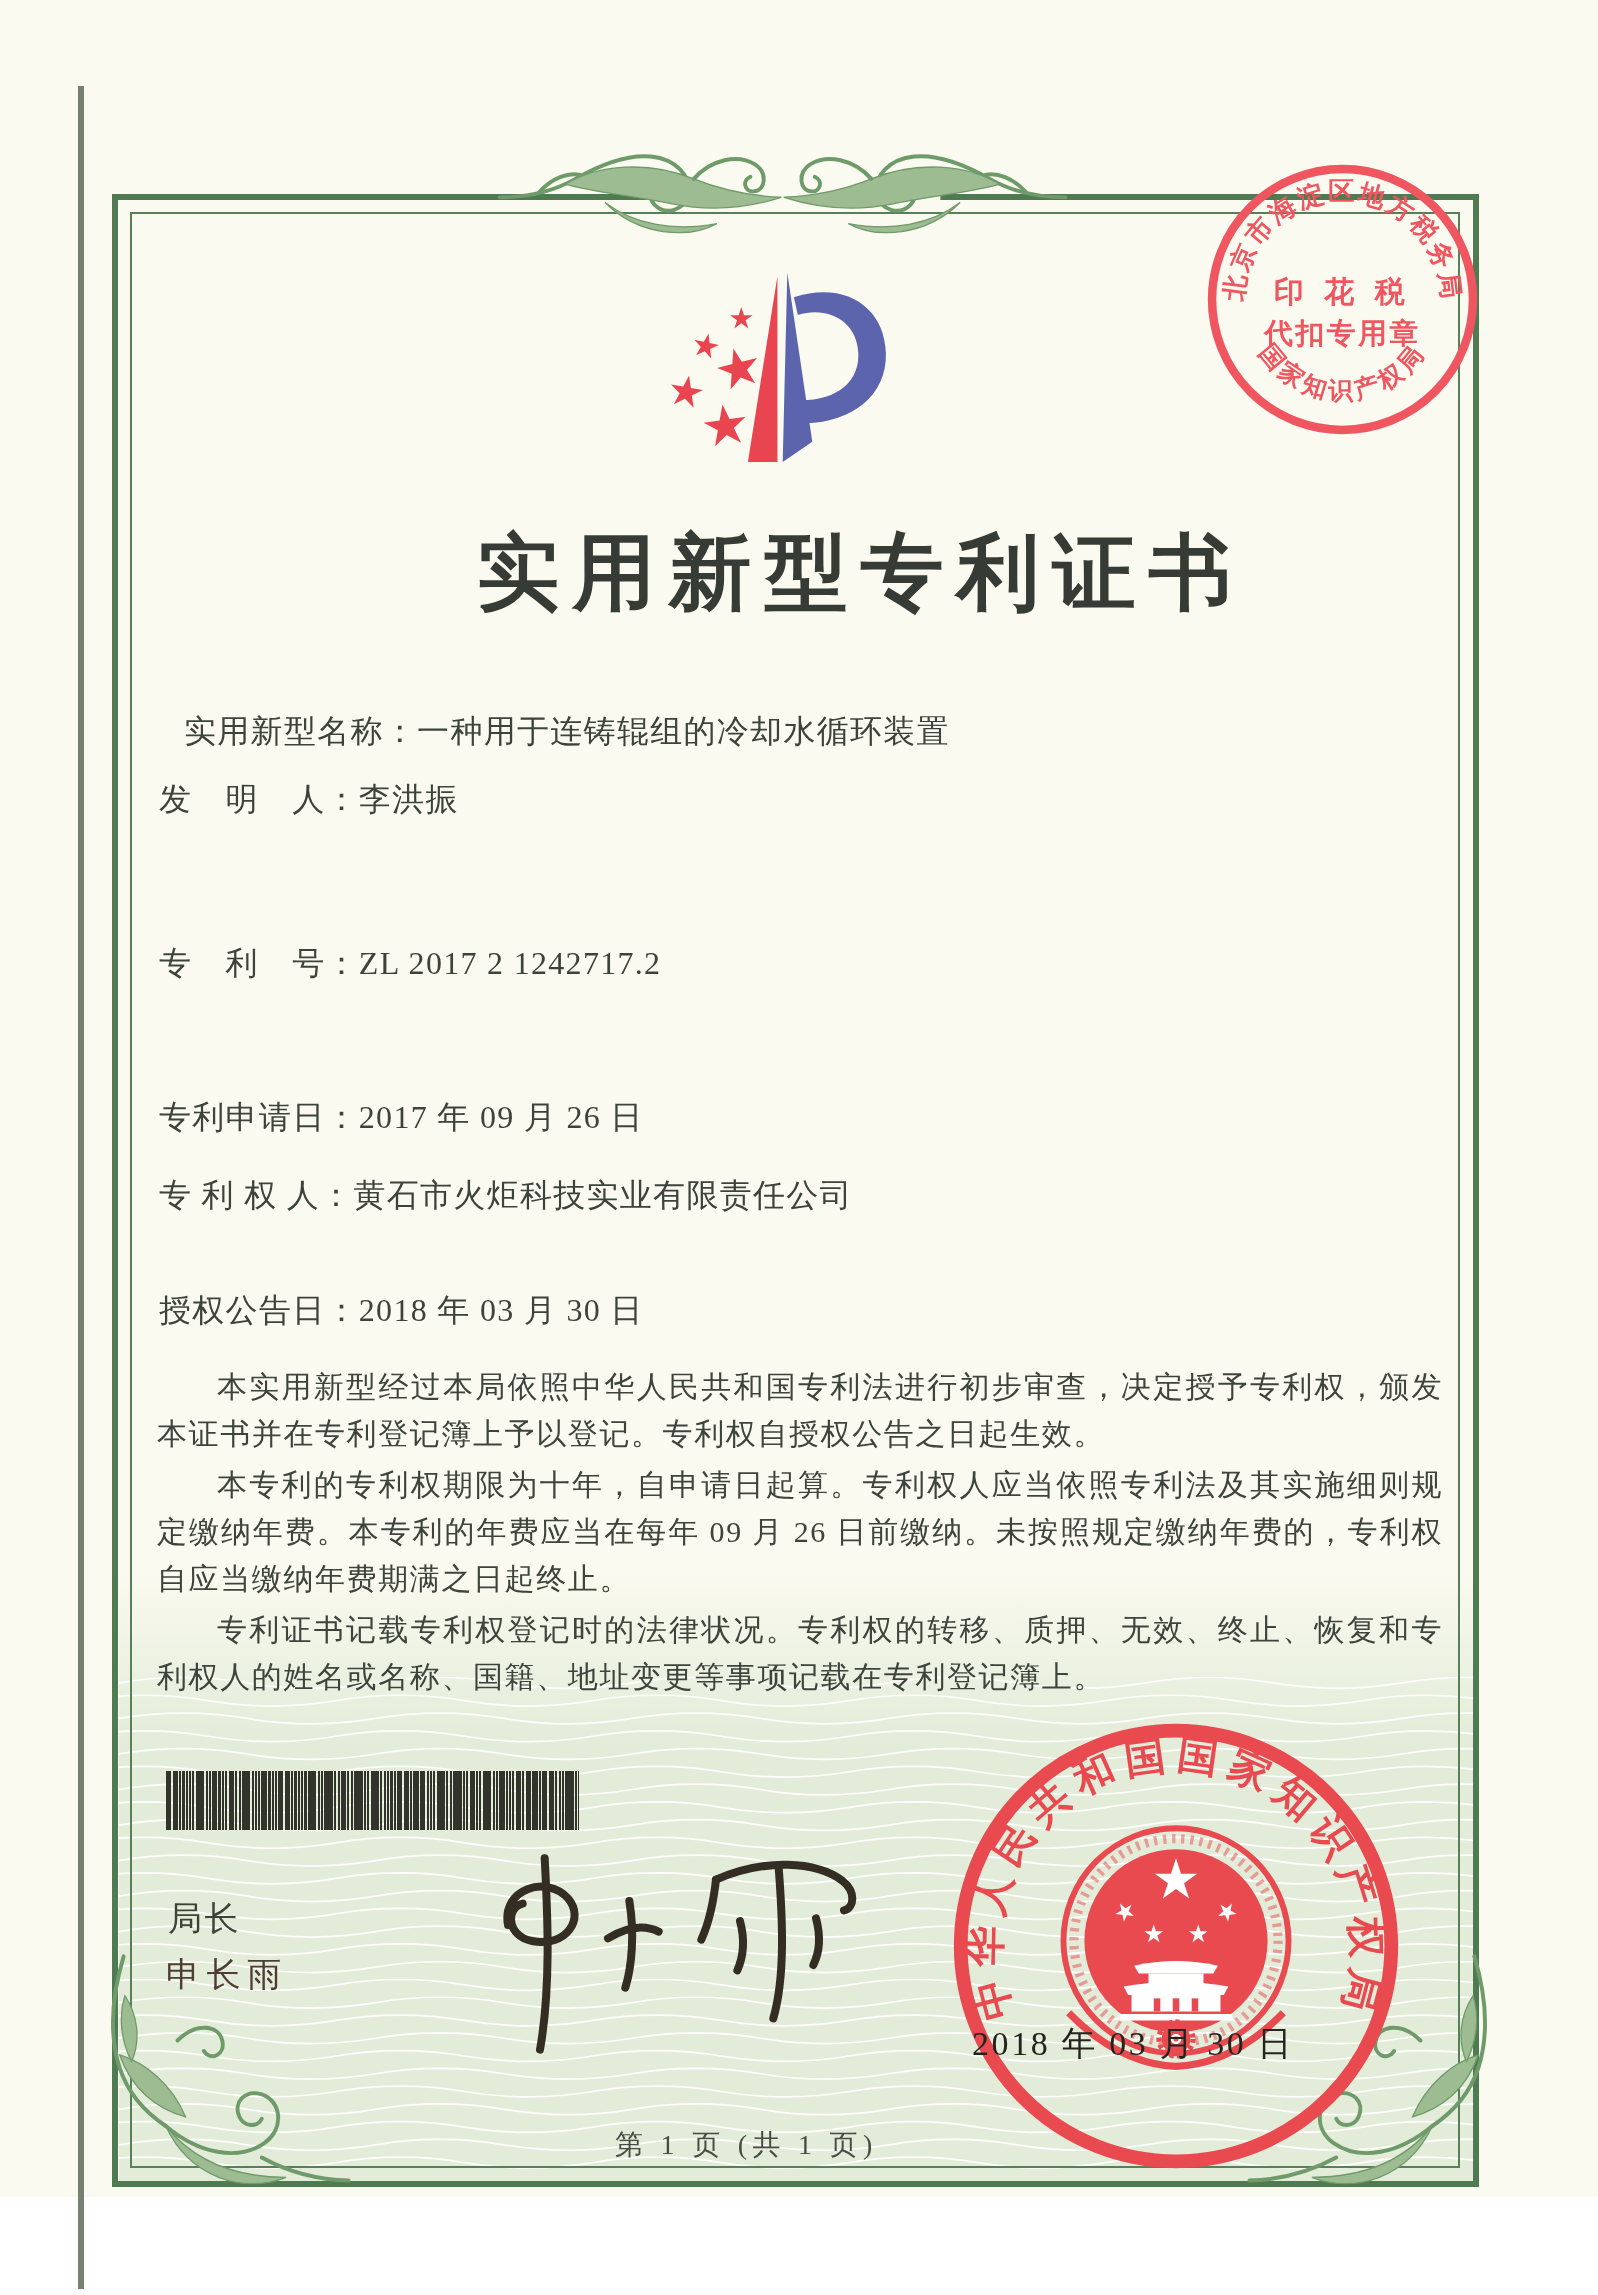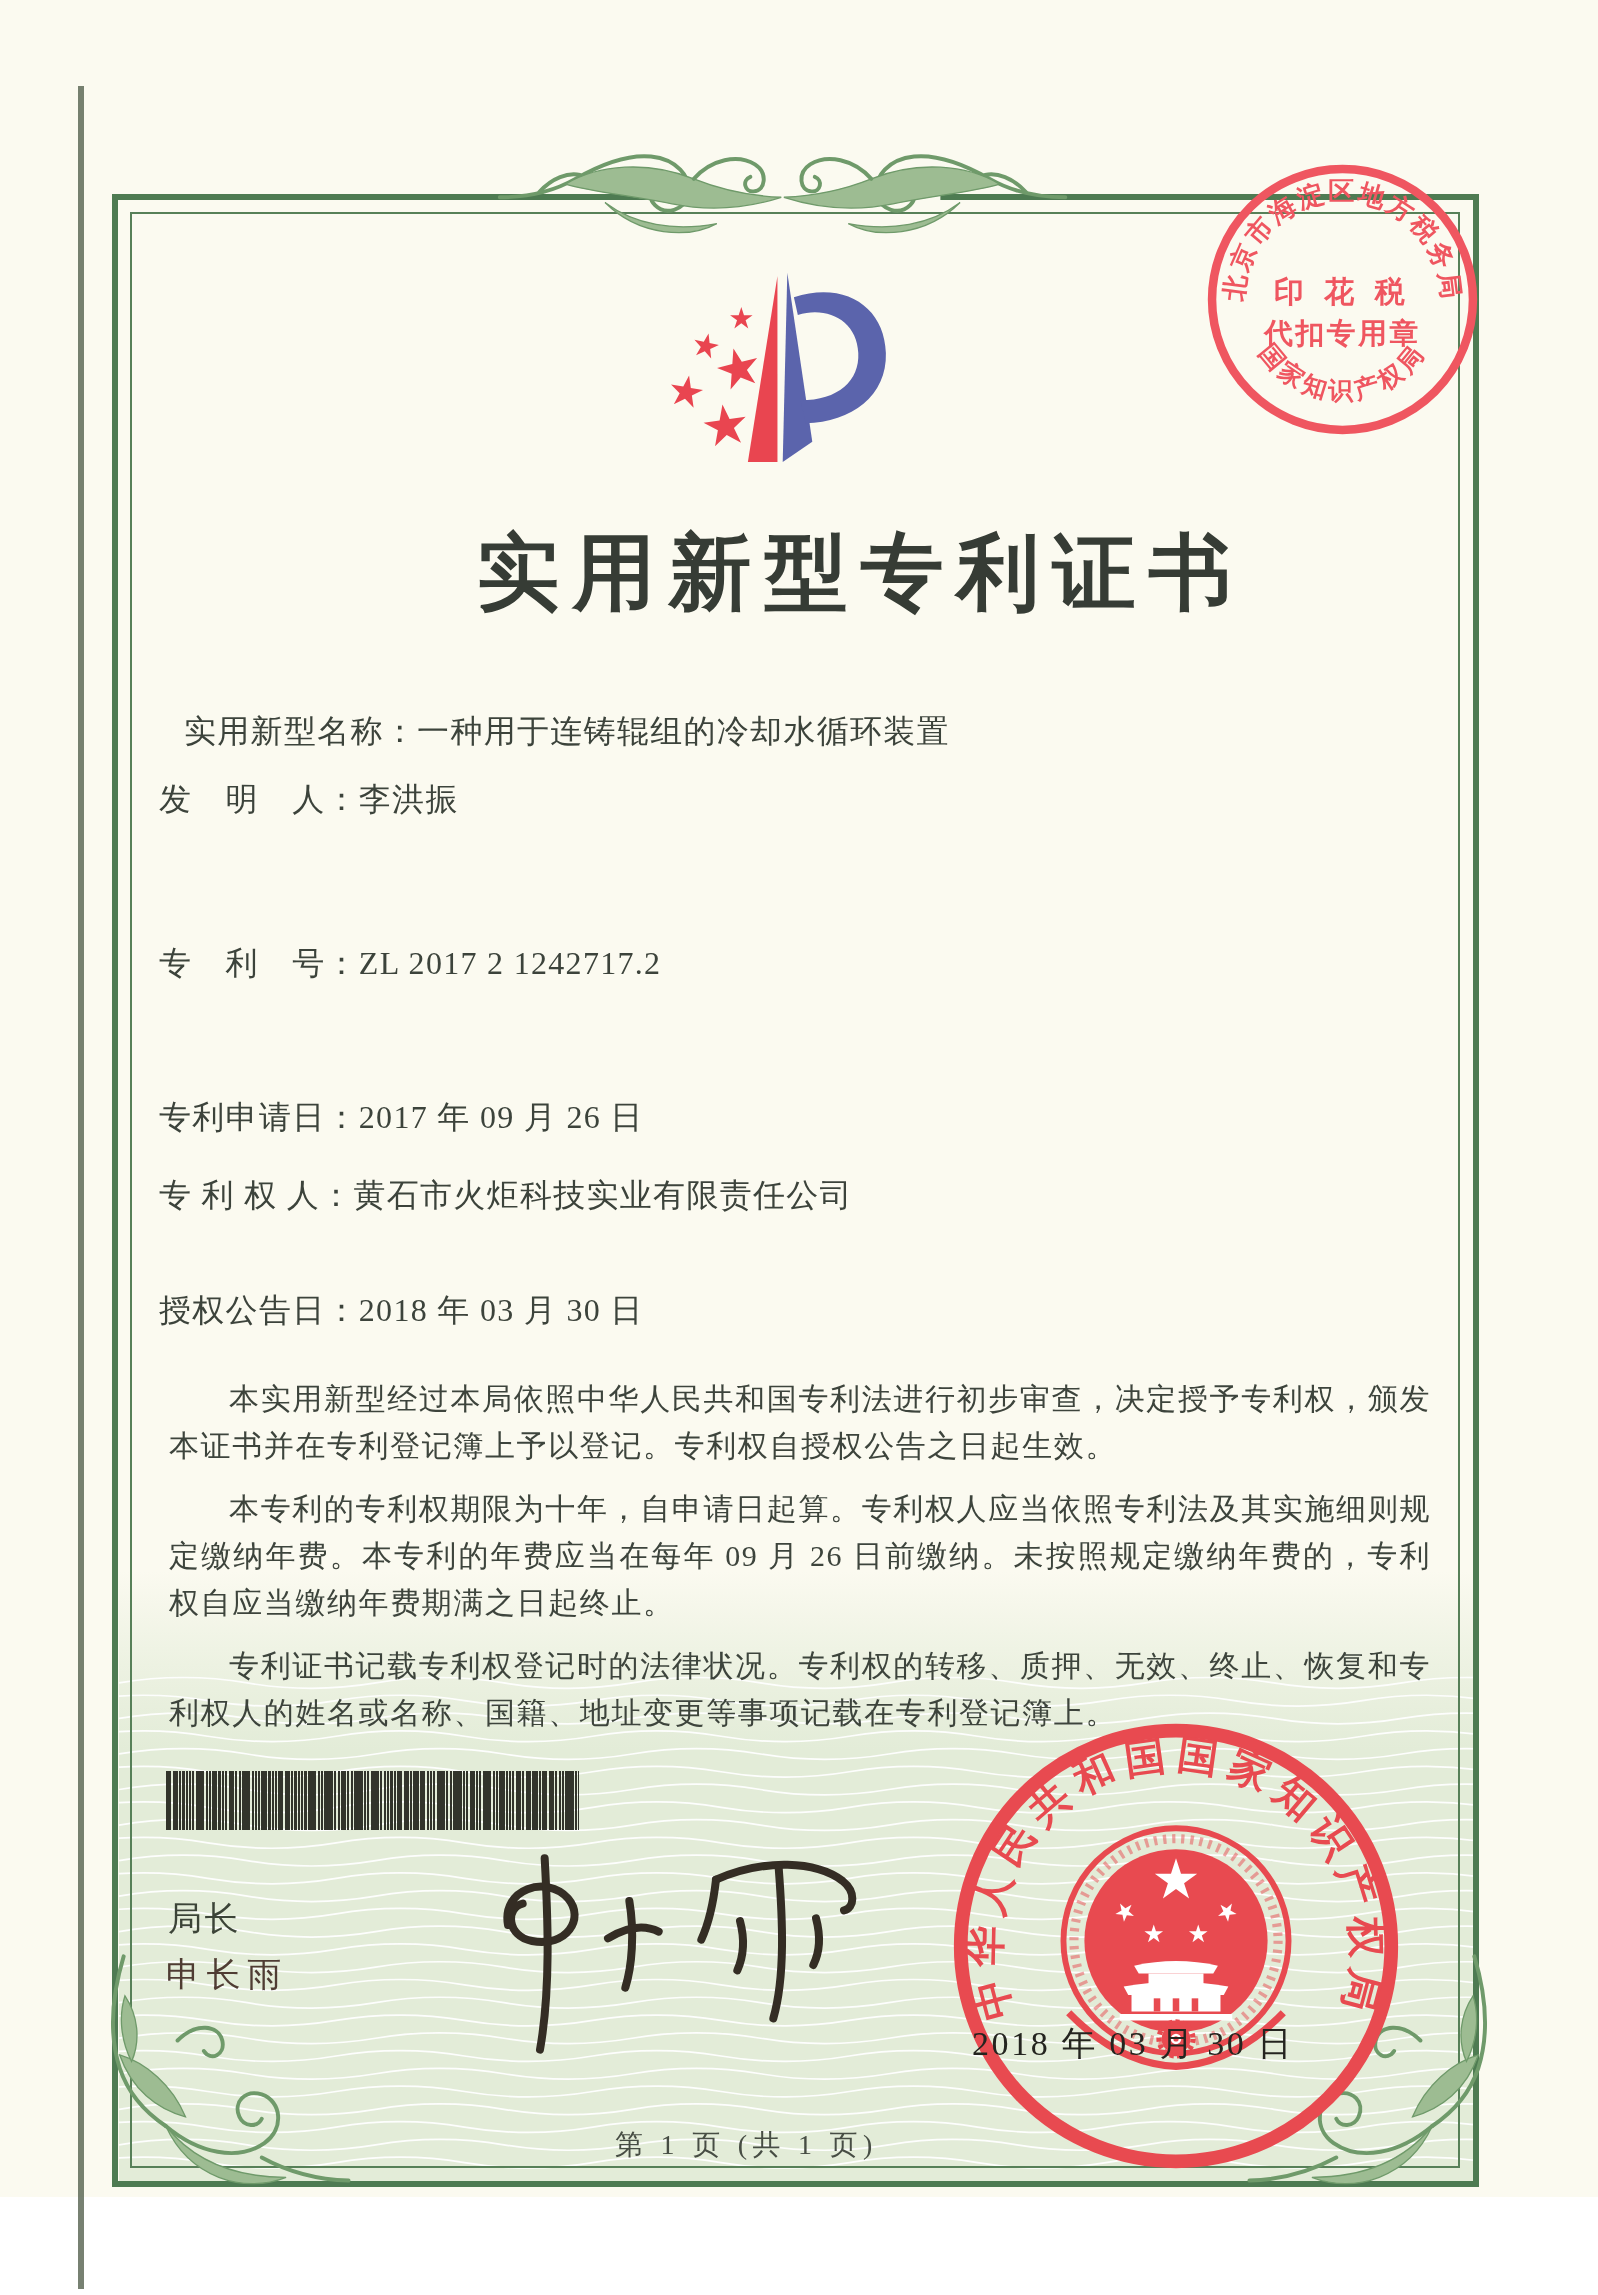--- a/index.html
+++ b/index.html
@@ -35,7 +35,7 @@
 
   #paragraphs{left:153px;top:1359px;width:1294px;font-size:30px;line-height:47px;letter-spacing:1.6px;
     color:#3d443c;text-align:justify;z-index:4;}
-  #paragraphs p{margin:16px;text-indent:2em;font-family:Liberation Serif, serif;}
+  #paragraphs p{margin:4px;text-indent:2em;font-family:Liberation Serif, serif;}
 
   #barcode{left:166px;top:1771px;width:413px;height:59px;z-index:4;
     background-image:

